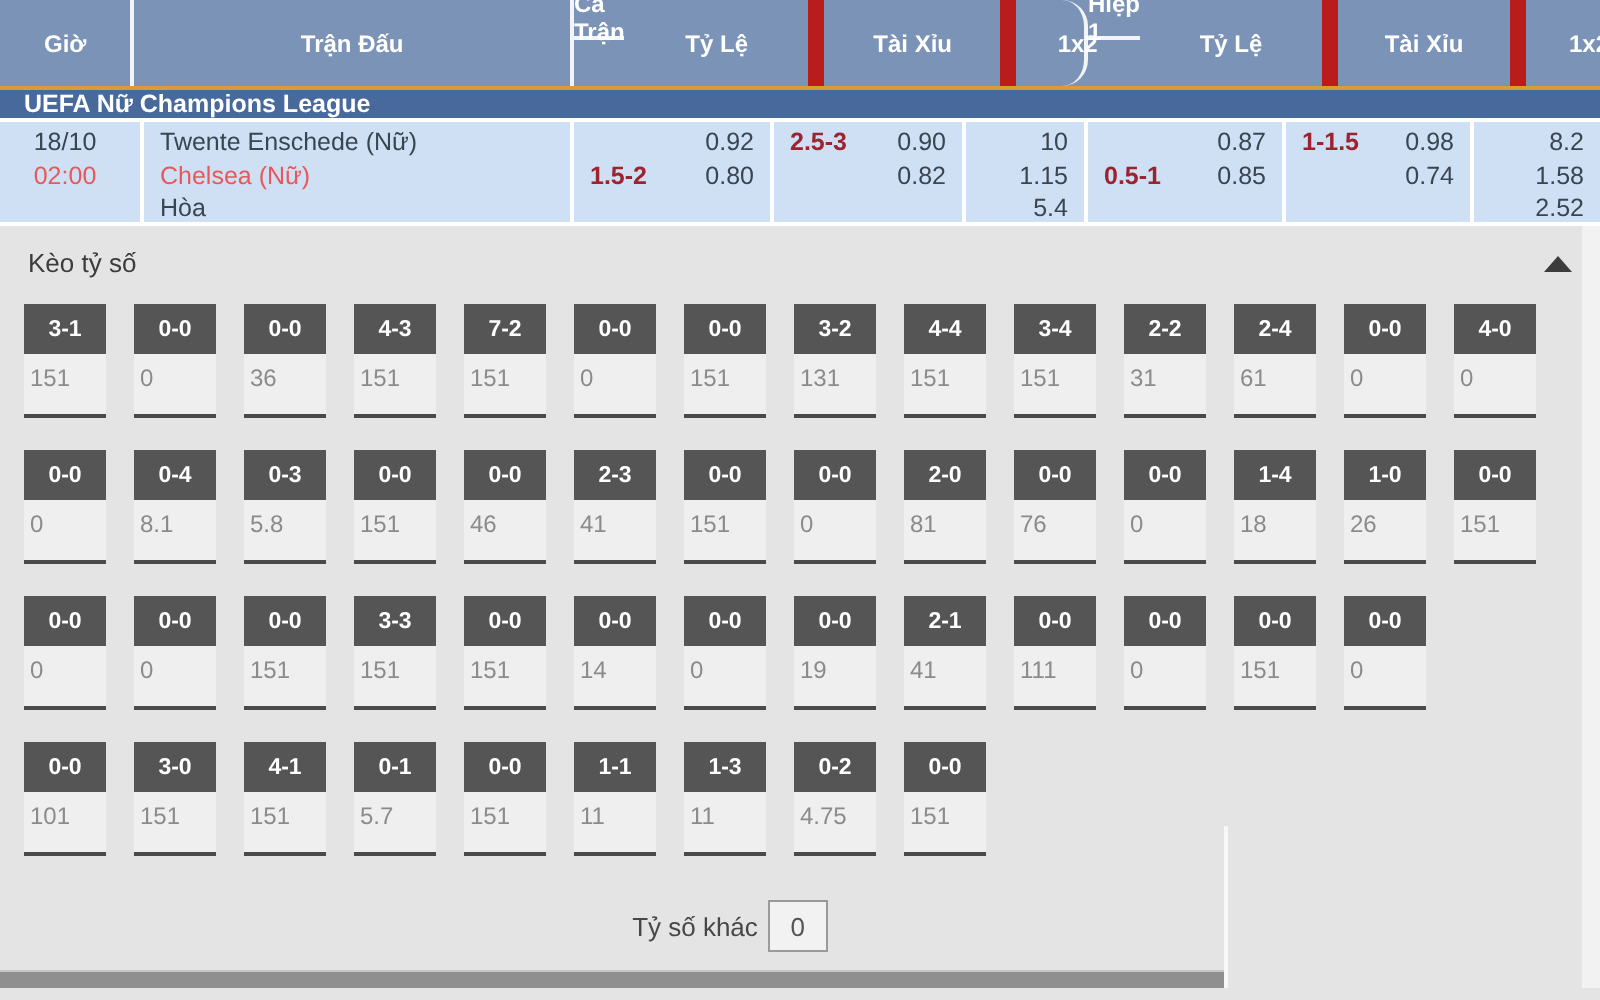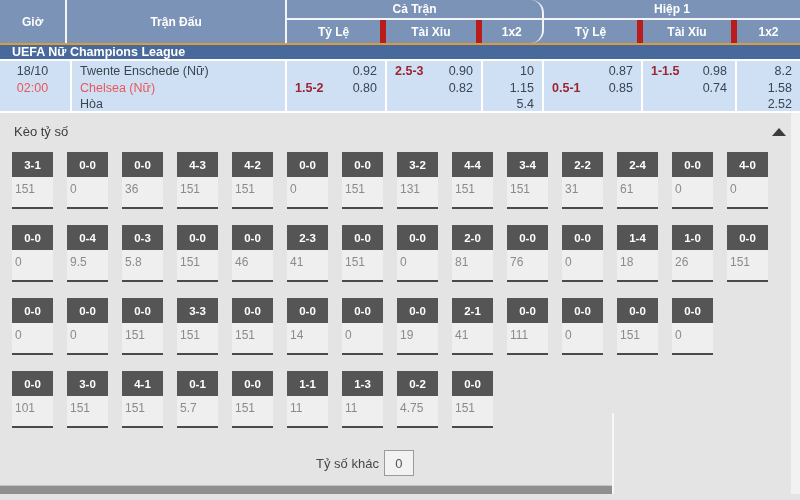--- a/index.html
+++ b/index.html
@@ -12,7 +12,7 @@
   .th { border-right:2px solid #f2f4f7; display:flex; align-items:center; justify-content:center; }
   .th-time { width:72px; }
   .th-match { width:236px; }
-  .th-group { display:flex; flex-direction:column; border-right:2px solid #f2f4f7;border-radius:13px; }
+  .th-group { display:flex; flex-direction:row; border-right:2px solid #f2f4f7;border-radius:13px; }
   .th-group.last { border-right:none; }
   .th-group-label { height:20px; border-bottom:2px solid #f2f4f7; display:flex; align-items:center; justify-content:center; }
   .th-subs { flex:1; display:flex; }

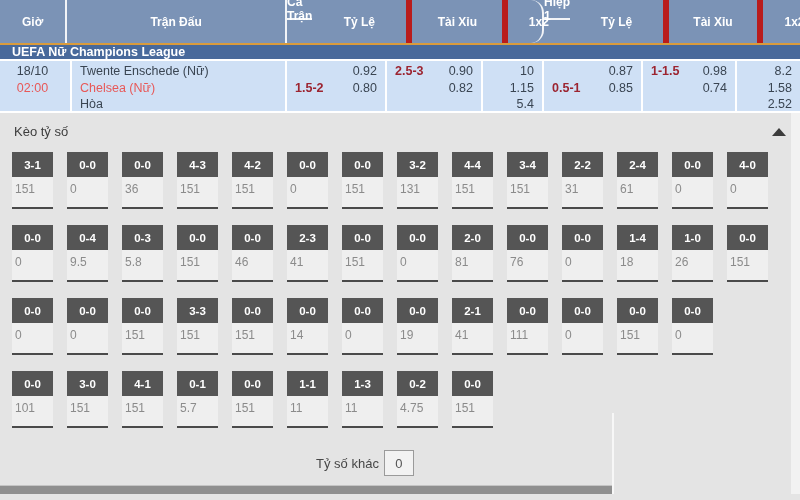--- a/index.html
+++ b/index.html
@@ -16,7 +16,7 @@
   .th-group.last { border-right:none; }
   .th-group-label { height:20px; border-bottom:2px solid #f2f4f7; display:flex; align-items:center; justify-content:center; }
   .th-subs { flex:1; display:flex; }
-  .th-sub { display:flex; align-items:center; justify-content:center; border-right:6px solid #b91c1c; }
+  .th-sub { display:flex; align-items:center; justify-content:center; border-right:8px solid #b91c1c; }
   .th-sub:last-child { border-right:none; }
   .w-fhc{width:100px}.w-fou{width:96px}.w-f1x2{width:61px}
   .w-hhc{width:99px}.w-hou{width:94px}.w-h1x2{width:63px}

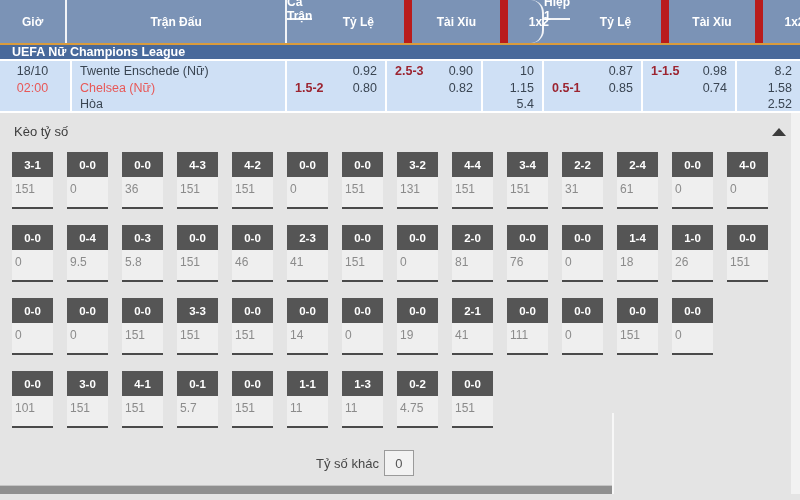--- a/index.html
+++ b/index.html
@@ -185,7 +185,7 @@
             <div class="score-odds">151</div>
           </div>
           <div class="score-cell">
-            <div class="score-box">4-2</div>
+            <div class="score-box">7-2</div>
             <div class="score-odds">151</div>
           </div>
           <div class="score-cell">

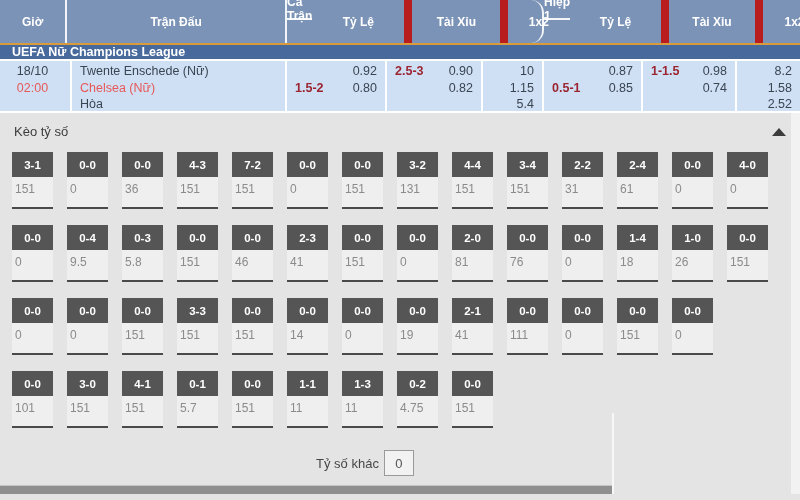--- a/index.html
+++ b/index.html
@@ -232,7 +232,7 @@
           </div>
           <div class="score-cell">
             <div class="score-box">0-4</div>
-            <div class="score-odds">9.5</div>
+            <div class="score-odds">8.1</div>
           </div>
           <div class="score-cell">
             <div class="score-box">0-3</div>

